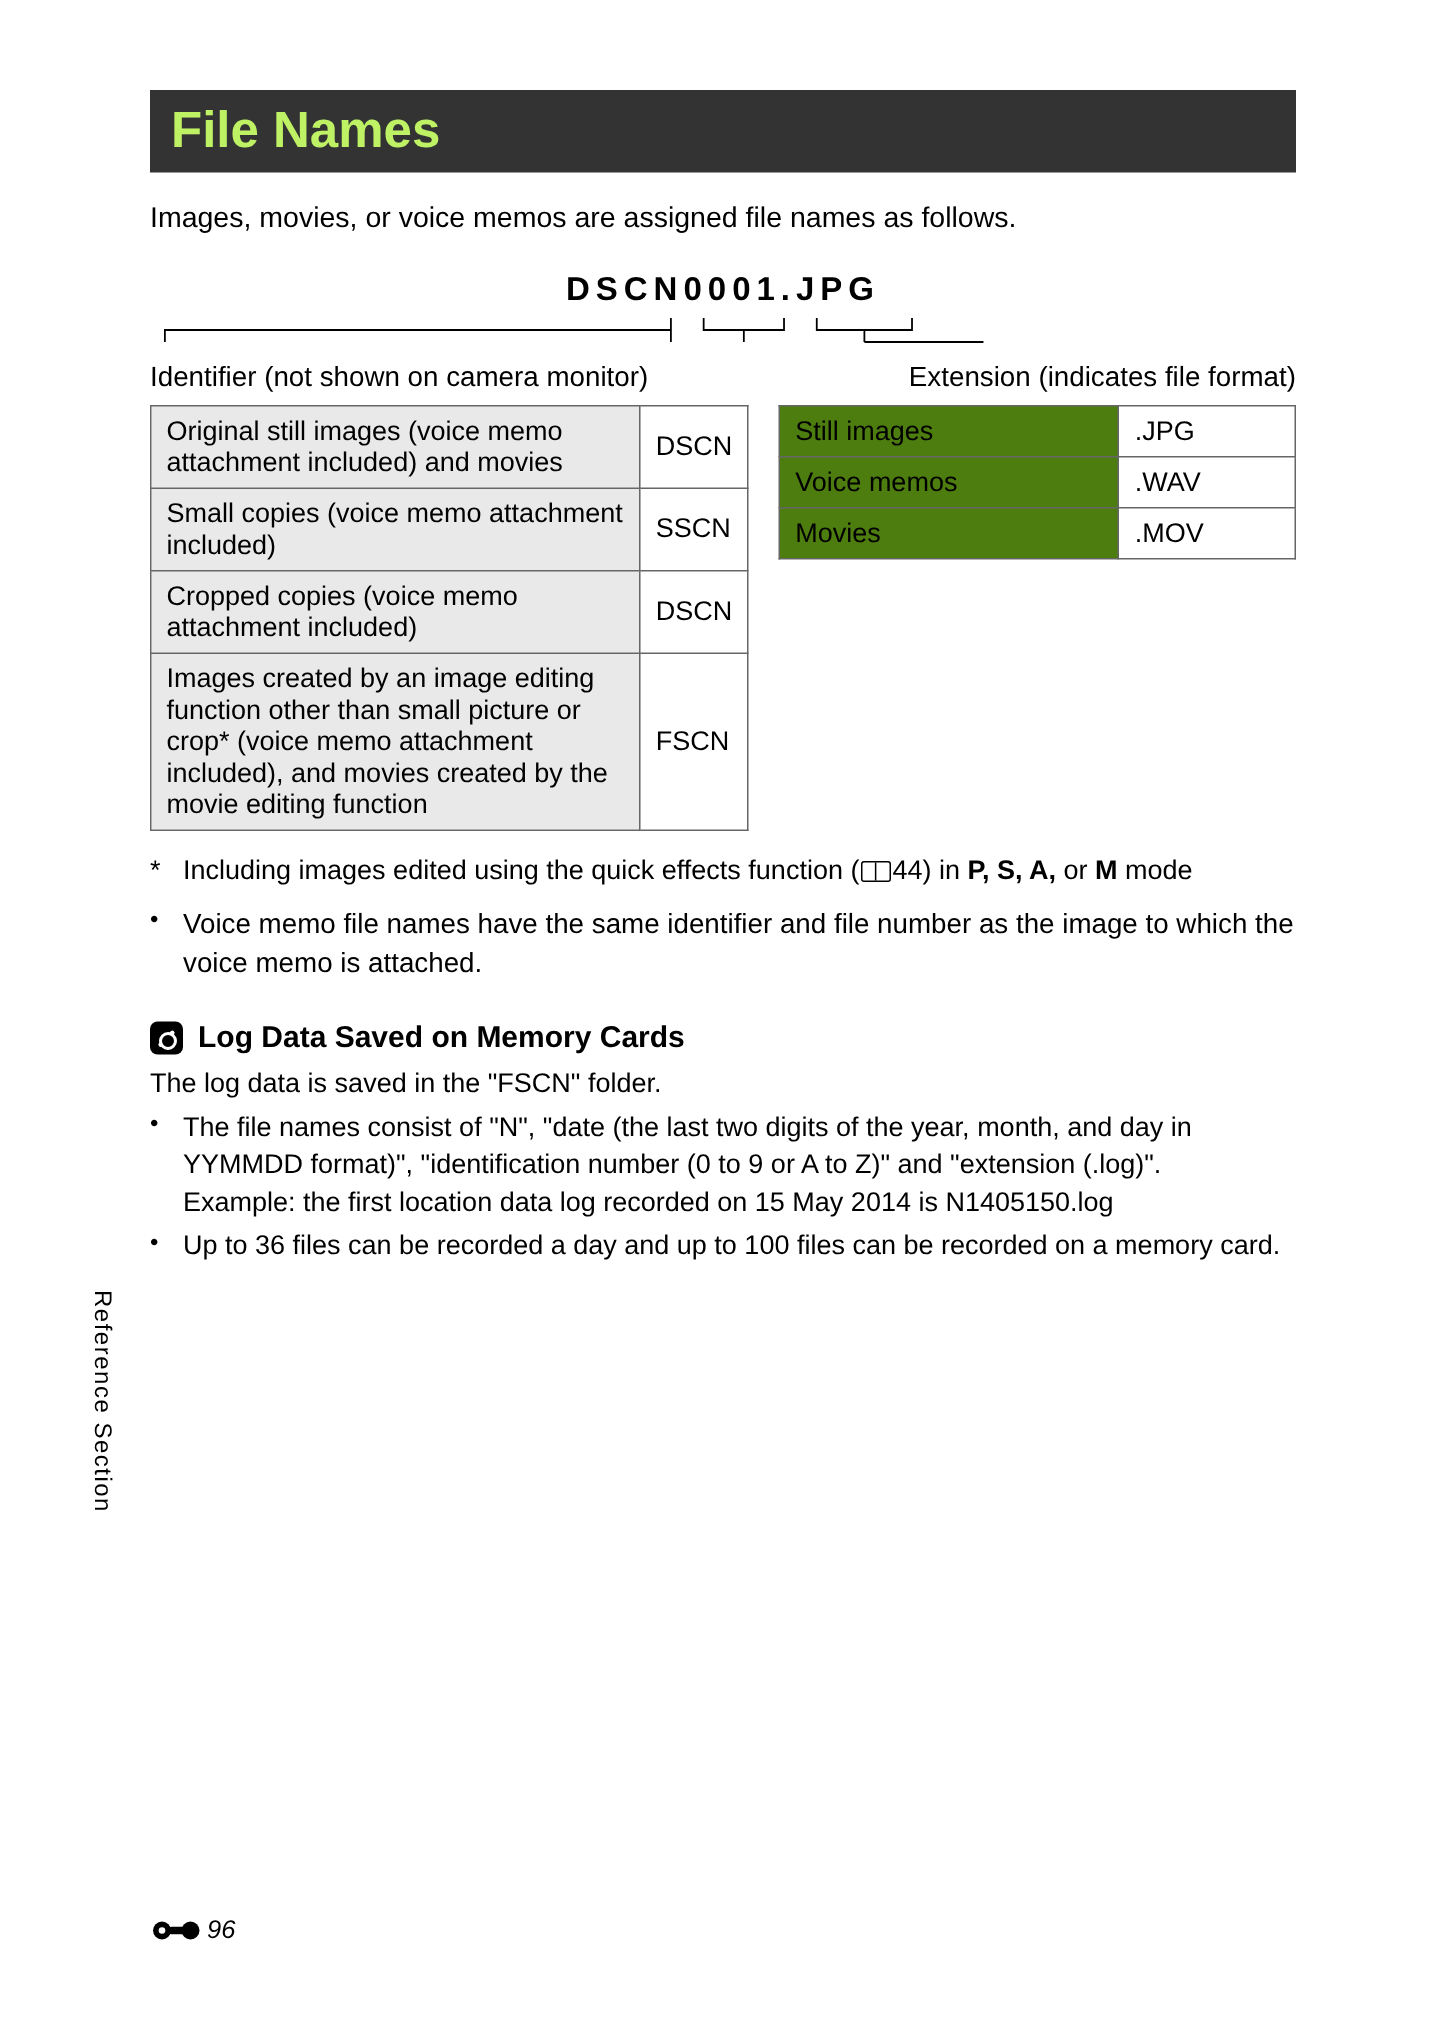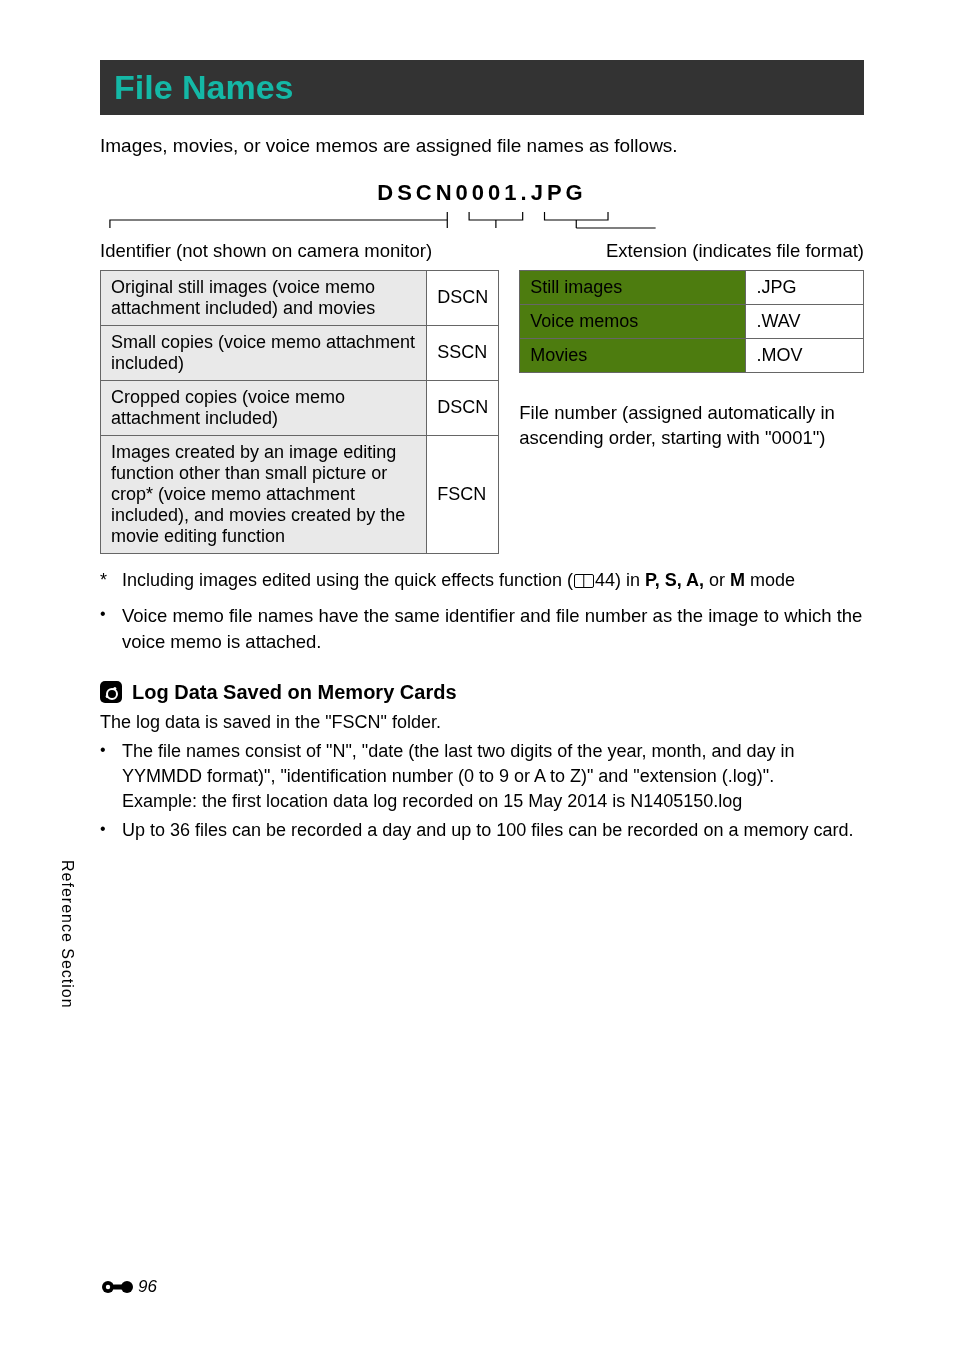--- a/index.html
+++ b/index.html
@@ -15,7 +15,7 @@
 
     .title-bar {
       background: #333;
-      color: #14b8a6;
+      color: #bef264;
       font-size: 34px;
       font-weight: bold;
       padding: 8px 14px;

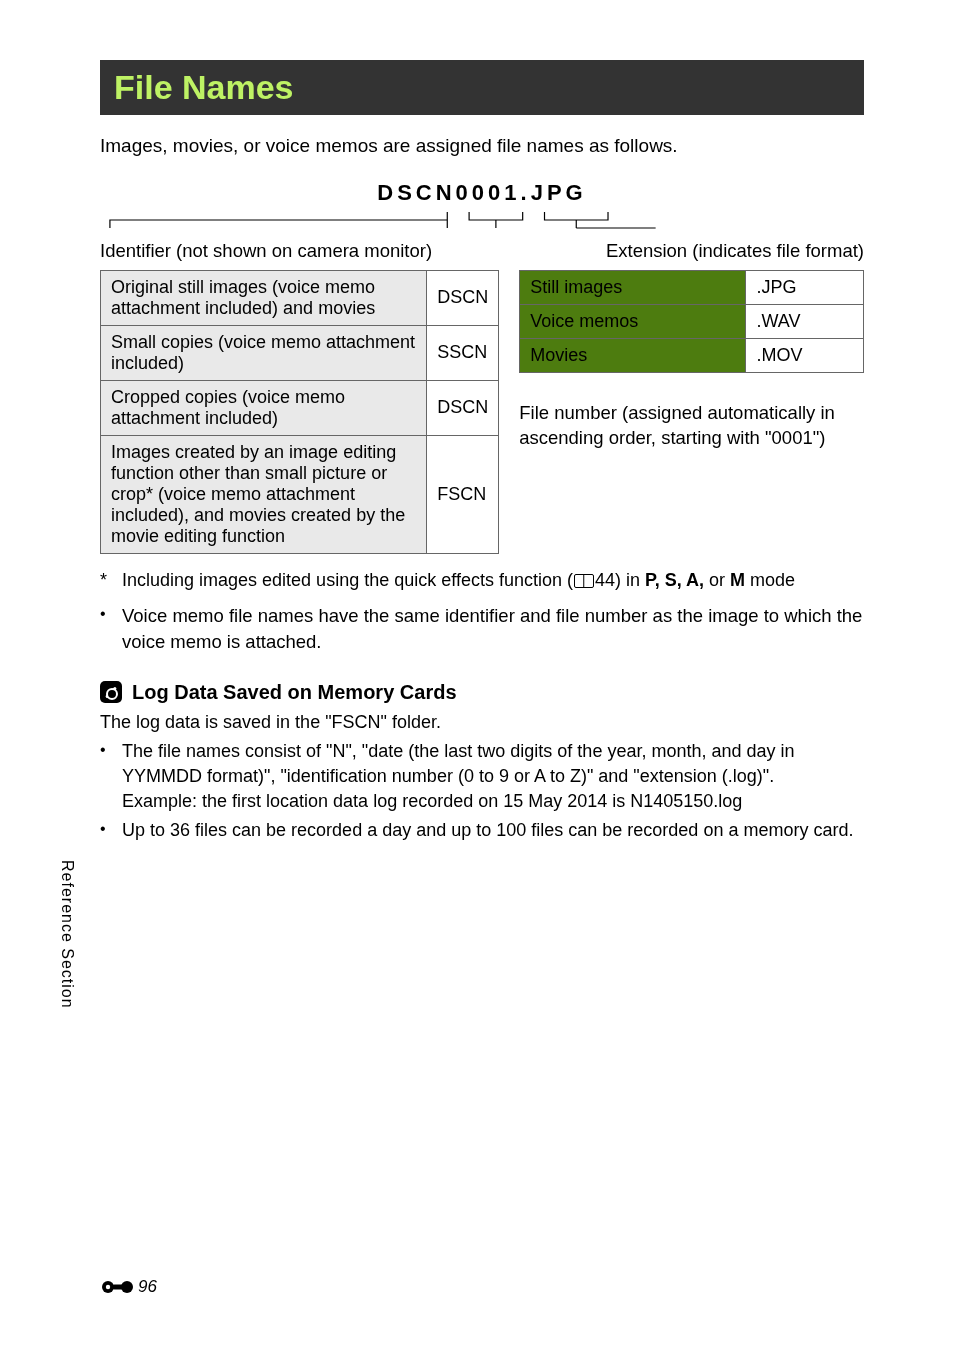--- a/index.html
+++ b/index.html
@@ -255,7 +255,6 @@
       </tbody>
       </table>
 
-      <p class="file-number-note">File number (assigned automatically in ascending order, starting with "0001")</p>
     </div>
   </div>
 

